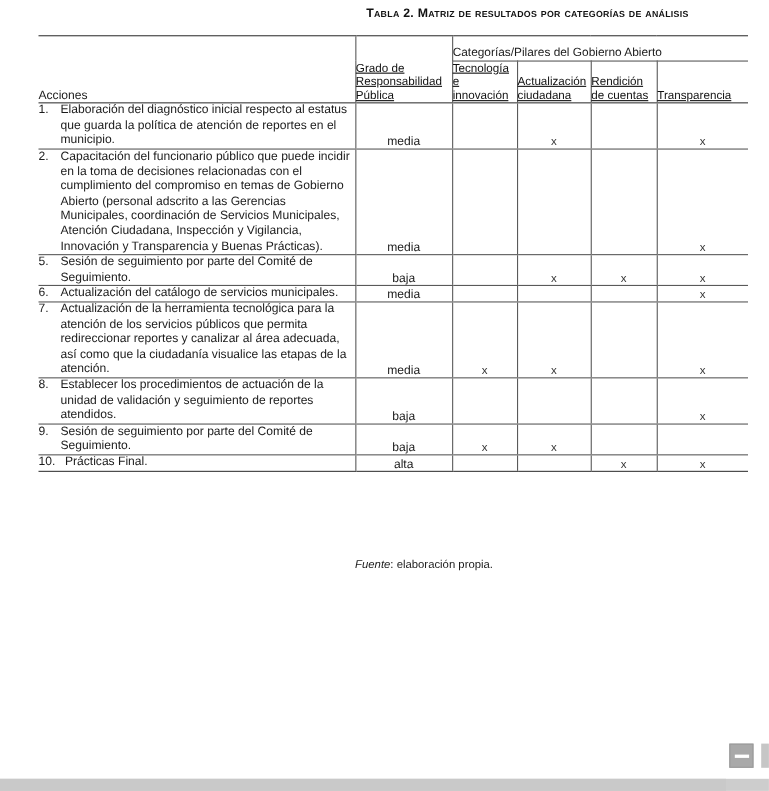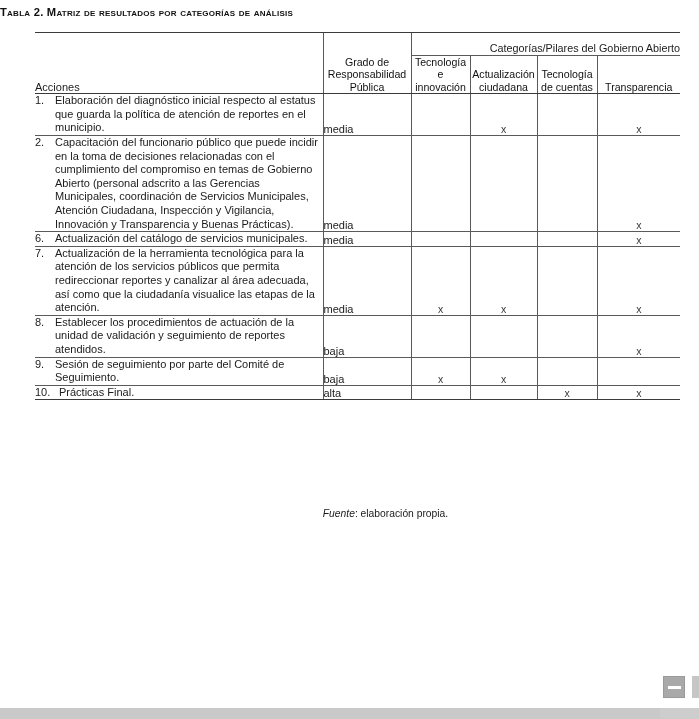--- a/index.html
+++ b/index.html
@@ -32,7 +32,7 @@
     left: 0;
     top: 6px;
     width: 626px;
-    text-align: left;
+    text-align: right;
     font-size: 11.2px;
     font-weight: bold;
     font-variant: small-caps;

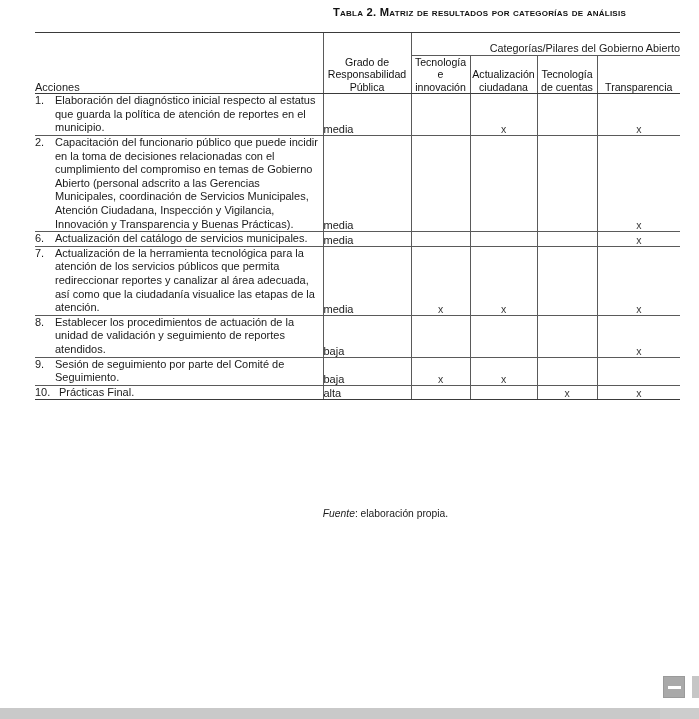--- a/index.html
+++ b/index.html
@@ -76,7 +76,7 @@
     vertical-align: bottom;
   }
   .hdr-group {
-    text-align: right;
+    text-align: left;
     font-size: 10.8px;
     line-height: 13px;
     padding: 4px 2px 4px 2px;

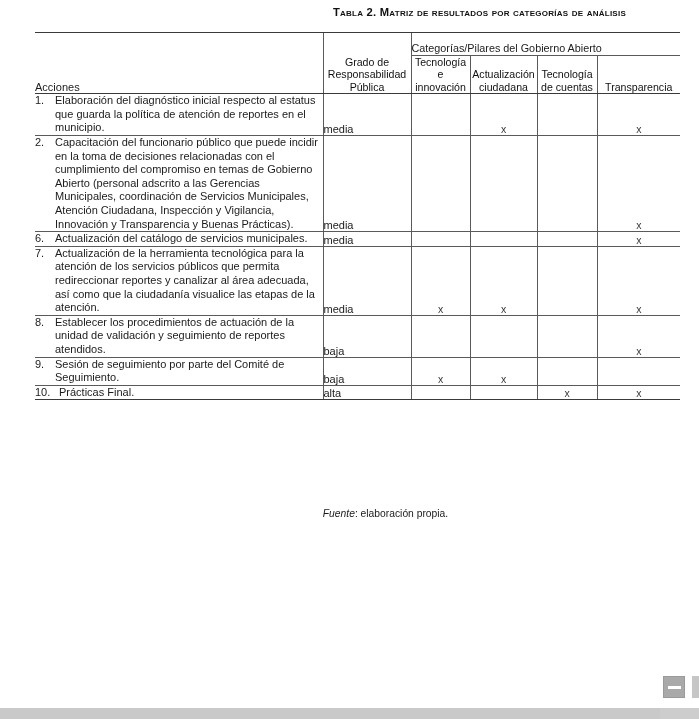--- a/index.html
+++ b/index.html
@@ -68,12 +68,12 @@
 
   
   .hdr {
-    text-align: center;
     font-size: 10.6px;
     line-height: 12.6px;
     color: #111;
     padding: 2px 2px 3px 2px;
     vertical-align: bottom;
+    text-decoration: underline;
   }
   .hdr-group {
     text-align: left;

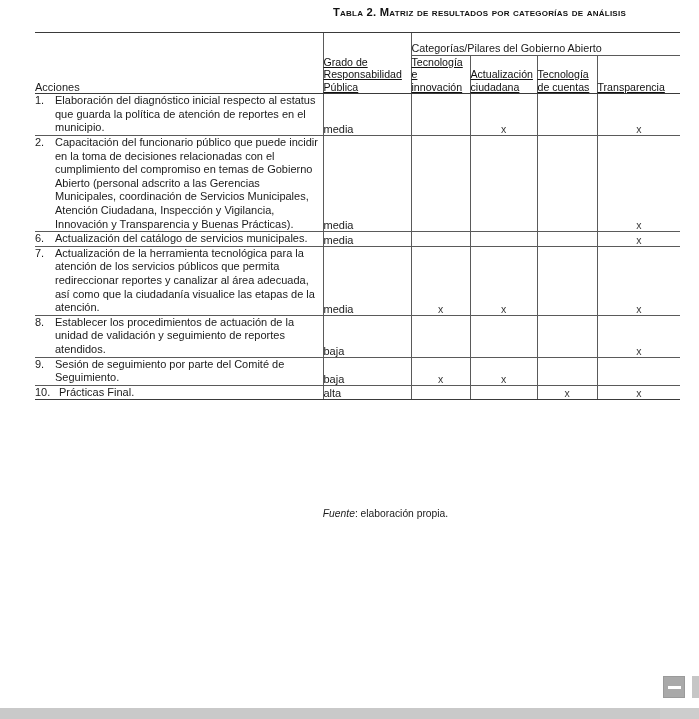--- a/index.html
+++ b/index.html
@@ -207,7 +207,7 @@
           <td class="hdr vline-l rule-bot">Grado de Responsabilidad Pública</td>
           <td class="hdr vline-l rule-bot">Tecnología e innovación</td>
           <td class="hdr vline-l rule-bot">Actualización ciudadana</td>
-          <td class="hdr vline-l rule-bot">Tecnología de cuentas</td>
+          <td class="hdr vline-l rule-bot">Rendición de cuentas</td>
           <td class="hdr vline-l rule-bot">Transparencia</td>
         </tr>
       </thead>

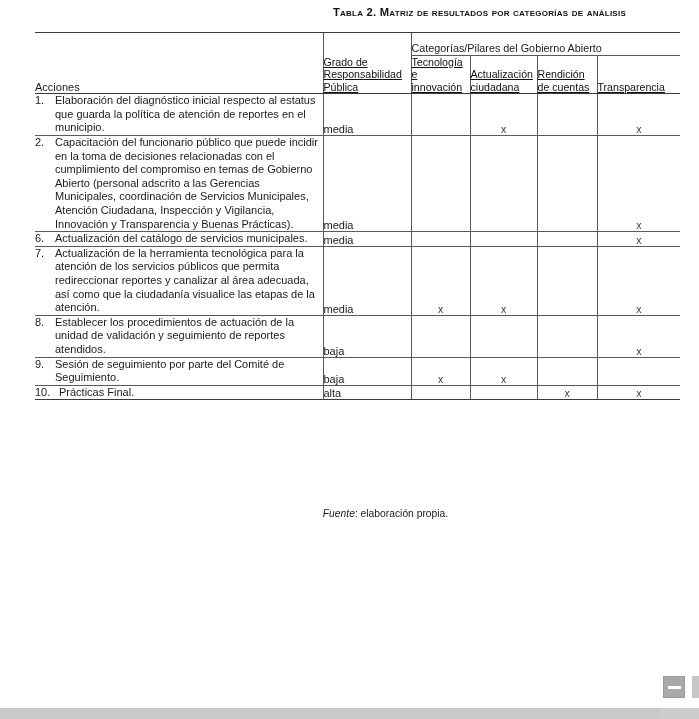--- a/index.html
+++ b/index.html
@@ -111,6 +111,7 @@
     vertical-align: top;
   }
   .cell-val {
+    text-align: center;
     font-size: 11px;
     vertical-align: bottom;
     padding-bottom: 4px;

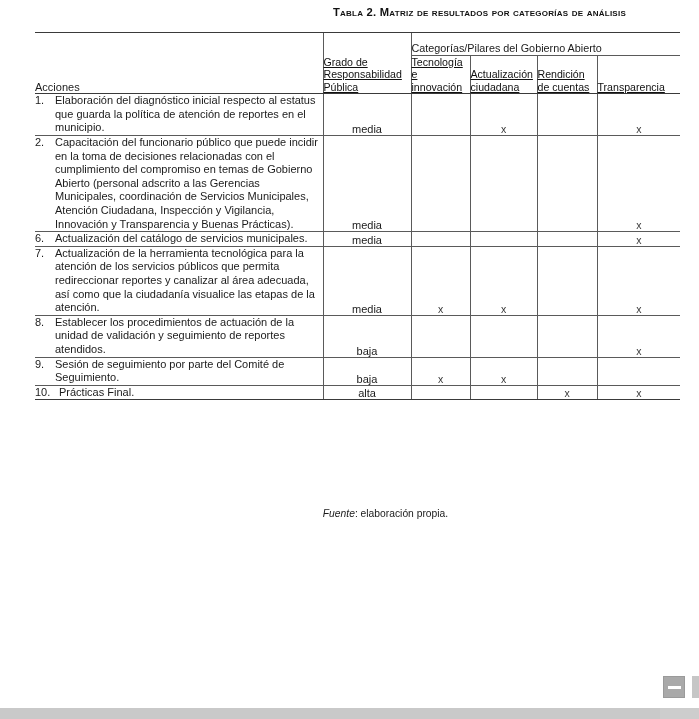--- a/index.html
+++ b/index.html
@@ -230,6 +230,14 @@
             <td class="cell-mark vline-l rule-mid">x</td>
           </tr>
           <tr>
+            <td class="cell-action rule-mid"><span class="num">5.</span><span class="txt">Sesión de seguimiento por parte del Comité de Seguimiento.</span></td>
+            <td class="cell-val vline-l rule-mid">baja</td>
+            <td class="cell-mark vline-l rule-mid"></td>
+            <td class="cell-mark vline-l rule-mid">x</td>
+            <td class="cell-mark vline-l rule-mid">x</td>
+            <td class="cell-mark vline-l rule-mid">x</td>
+          </tr>
+          <tr>
             <td class="cell-action rule-mid"><span class="num">6.</span><span class="txt">Actualización del catálogo de servicios municipales.</span></td>
             <td class="cell-val vline-l rule-mid">media</td>
             <td class="cell-mark vline-l rule-mid"></td>

